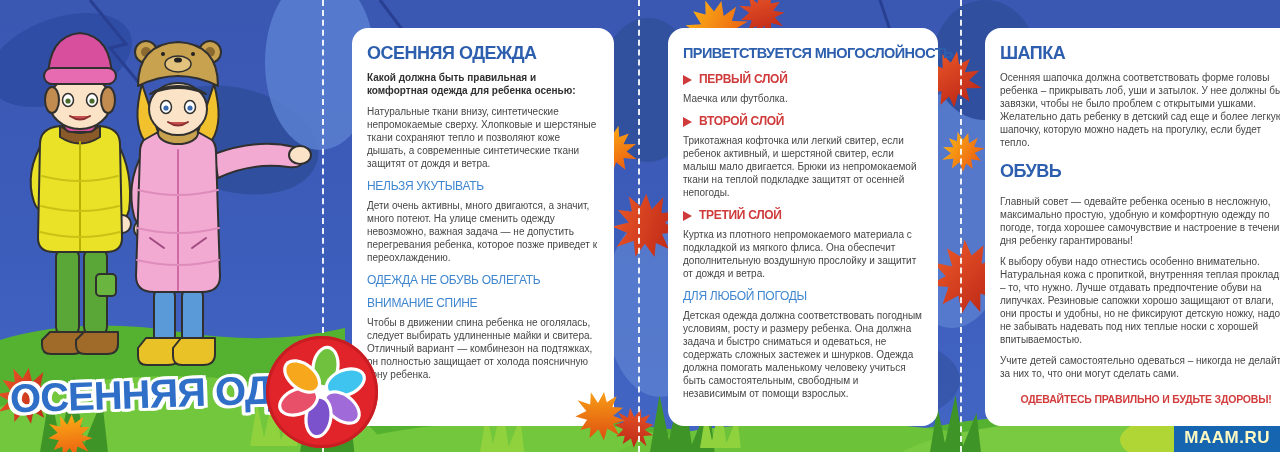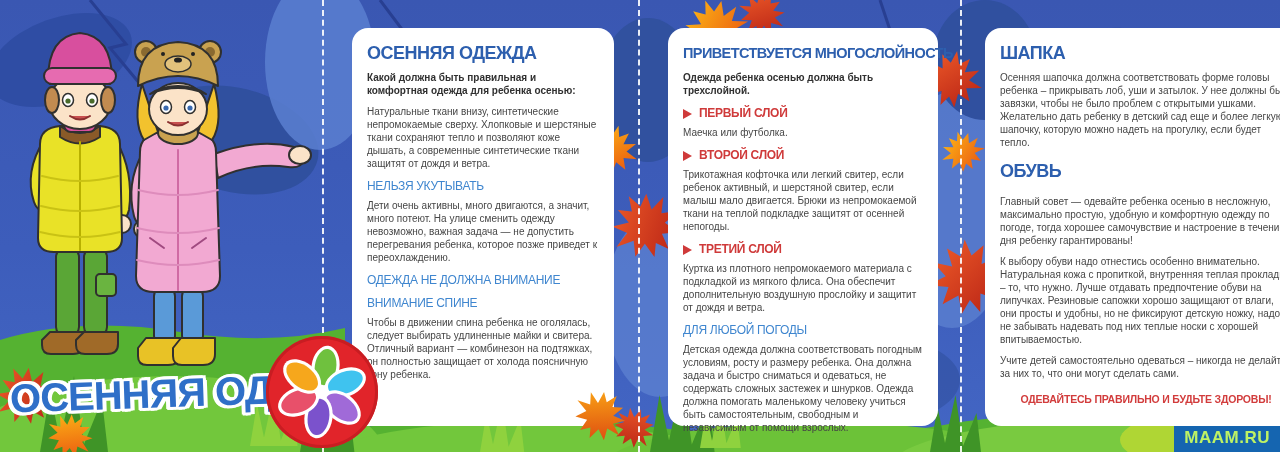--- a/index.html
+++ b/index.html
@@ -207,7 +207,6 @@
 
   <div class="card card-layers">
     <div class="h1 h1-long">ПРИВЕТСТВУЕТСЯ МНОГОСЛОЙНОСТЬ</div>
-    <p class="lead">Одежда ребенка осенью должна быть трехслойной.</p>
     <div class="sub-red">
       <span class="tri"></span>
       <span>ПЕРВЫЙ СЛОЙ</span>

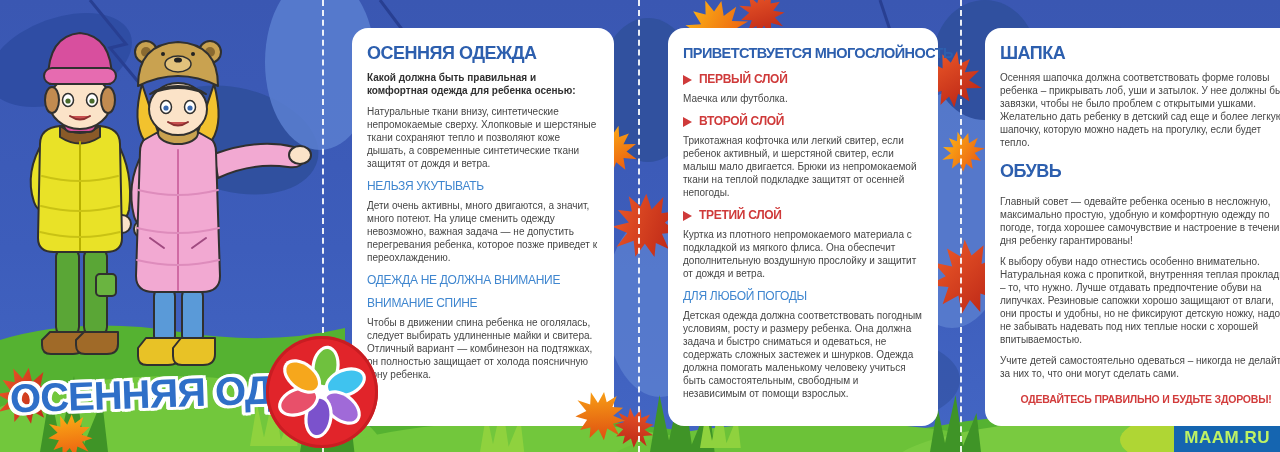--- a/index.html
+++ b/index.html
@@ -200,7 +200,7 @@
     <p class="para">Натуральные ткани внизу, синтетические непромокаемые сверху. Хлопковые и шерстяные ткани сохраняют тепло и позволяют коже дышать, а современные синтетические ткани защитят от дождя и ветра.</p>
     <div class="sub-blue">НЕЛЬЗЯ УКУТЫВАТЬ</div>
     <p class="para">Дети очень активны, много двигаются, а значит, много потеют. На улице сменить одежду невозможно, важная задача — не допустить перегревания ребенка, которое позже приведет к переохлаждению.</p>
-    <div class="sub-blue">ОДЕЖДА НЕ ДОЛЖНА ВНИМАНИЕ</div>
+    <div class="sub-blue">ОДЕЖДА НЕ ОБУВЬ ОБЛЕГАТЬ</div>
     <div class="sub-blue">ВНИМАНИЕ СПИНЕ</div>
     <p class="para">Чтобы в движении спина ребенка не оголялась, следует выбирать удлиненные майки и свитера. Отличный вариант — комбинезон на подтяжках, он полностью защищает от холода поясничную зону ребенка.</p>
   </div>

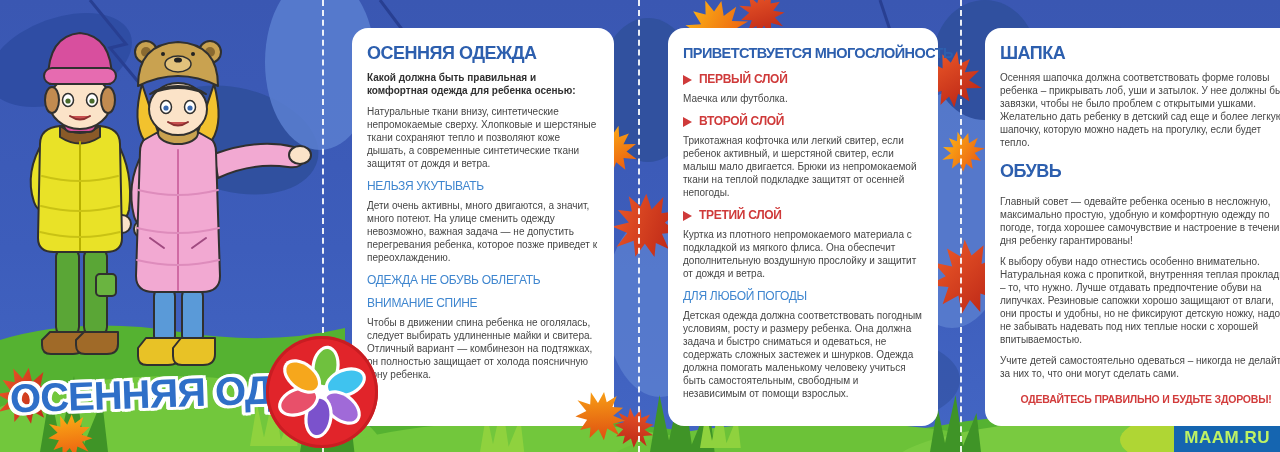--- a/index.html
+++ b/index.html
@@ -48,7 +48,7 @@
     border-radius:50%;background:#e1242a;box-shadow:inset 0 0 0 3px #c81d22;
   }
   .watermark{
-    position:absolute;right:0;bottom:0;z-index:7;background:#1565b0;color:#bef264;
+    position:absolute;right:0;bottom:0;z-index:7;background:#1565b0;color:#fef9c3;
     font-weight:bold;font-size:17px;letter-spacing:.5px;padding:2px 10px 4px;
   }
 </style>

